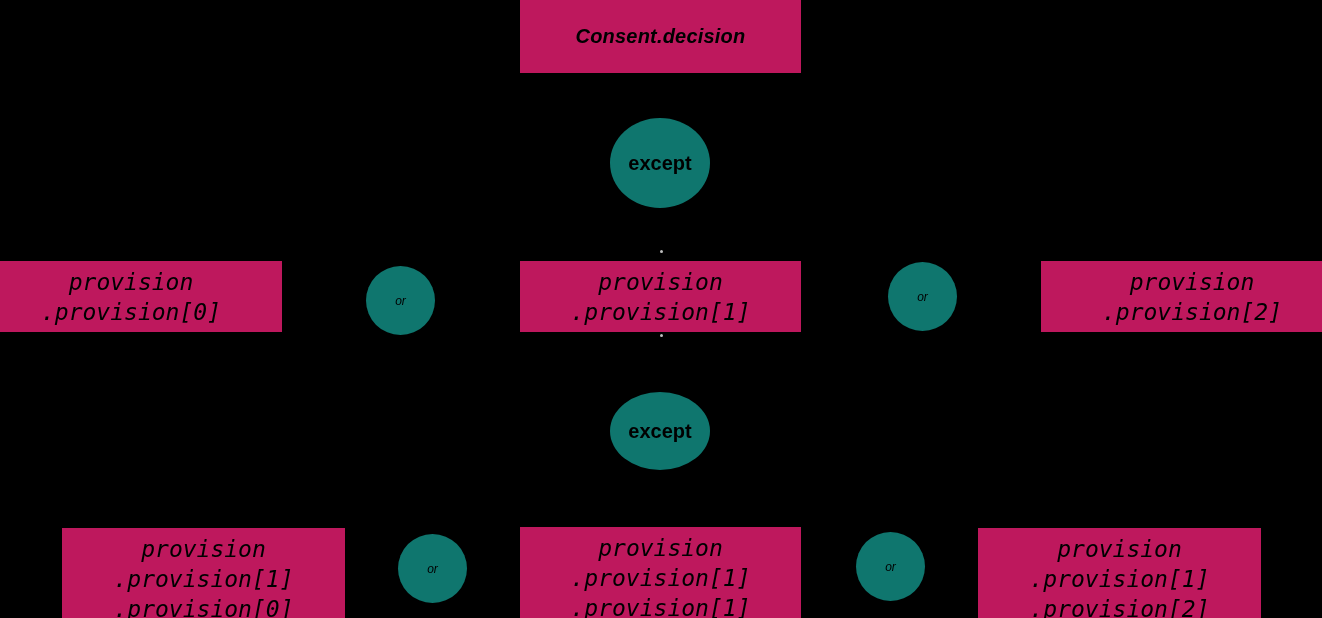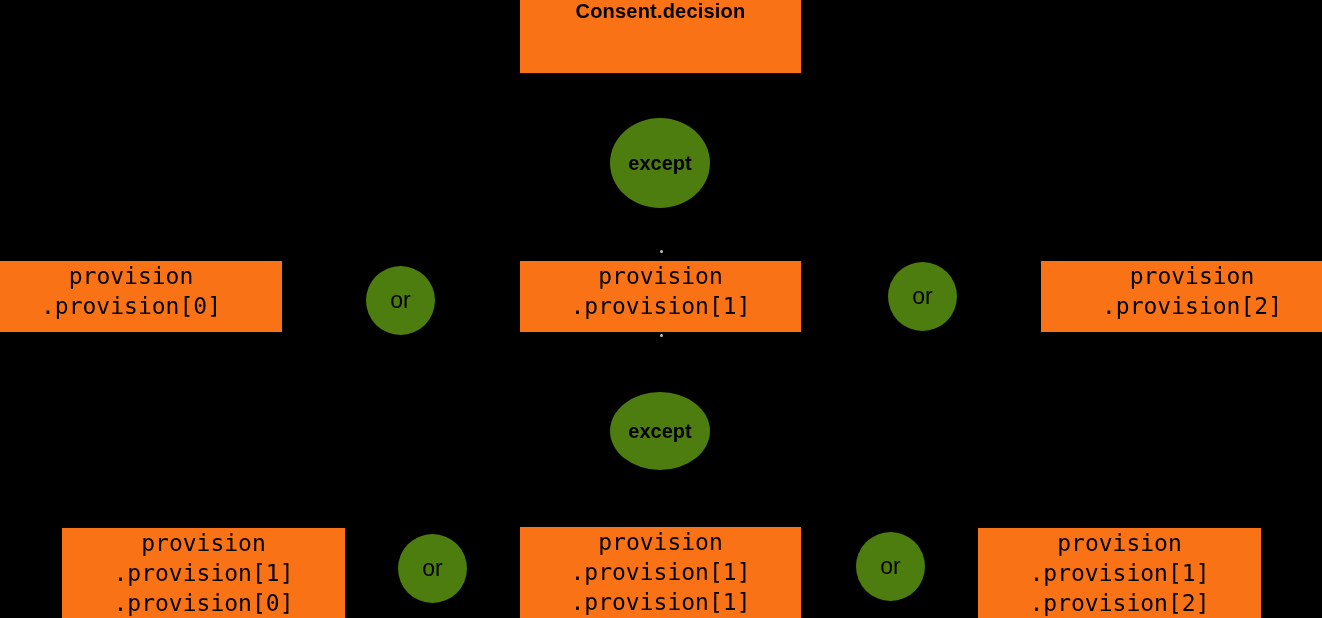--- a/index.html
+++ b/index.html
@@ -24,14 +24,15 @@
   
   .node-box {
     position: absolute;
-    background: #f97316;
+    background: #be185d;
     color: #000000;
     display: flex;
     flex-direction: column;
     align-items: center;
-    justify-content: flex-start;
+    justify-content: center;
     box-sizing: border-box;
     text-align: center;
+    font-style: italic;
   }
   .node-box .line {
     font-family: "DejaVu Sans Mono", "Liberation Mono", monospace;

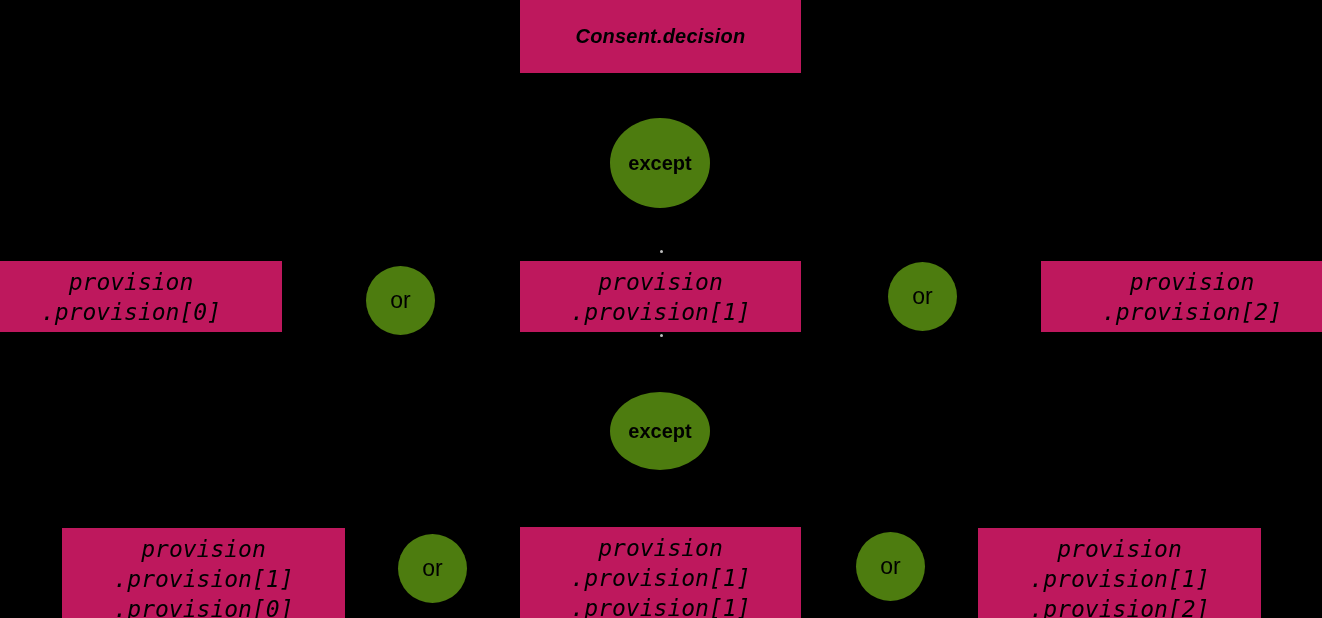--- a/index.html
+++ b/index.html
@@ -51,7 +51,7 @@
   
   .node-ellipse {
     position: absolute;
-    background: #4d7c0f;
+    background: #0f766e;
     color: #000000;
     border-radius: 50%;
     display: flex;

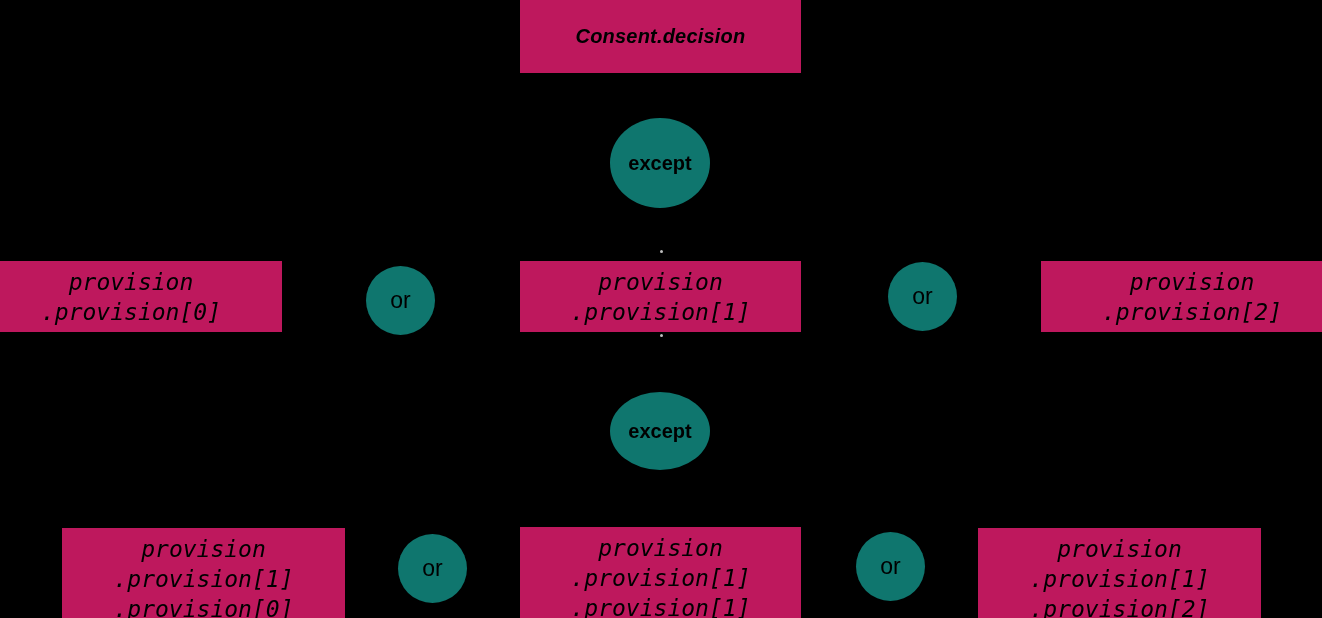--- a/index.html
+++ b/index.html
@@ -67,8 +67,9 @@
   }
   .op-or {
     font-family: "Liberation Sans", sans-serif;
-    font-size: 23px;
+    font-size: 12px;
     font-weight: normal;
+    font-style: italic;
   }
 
   

